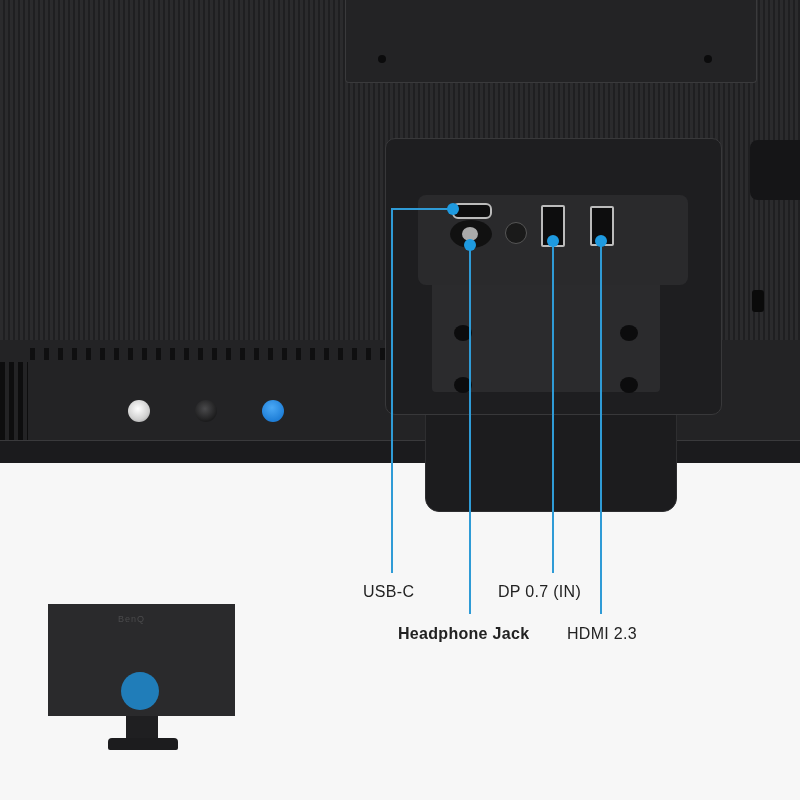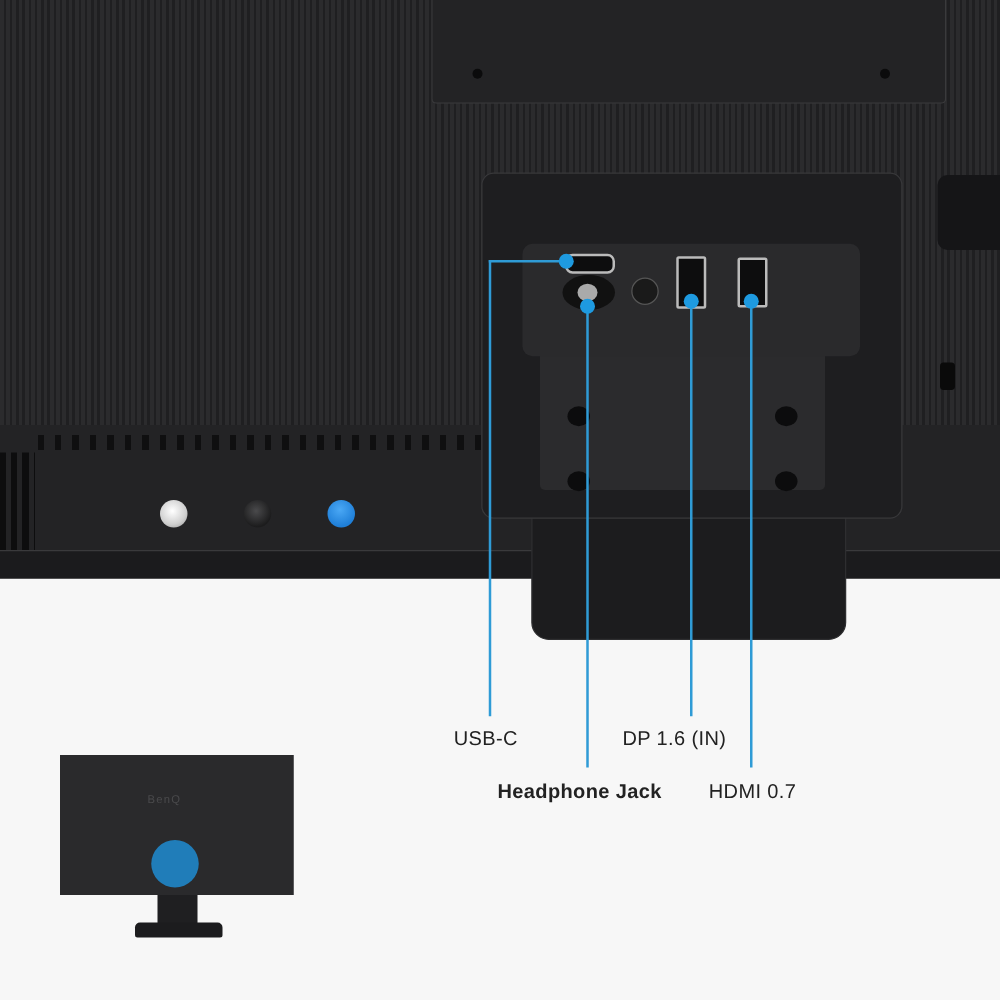--- a/index.html
+++ b/index.html
@@ -95,7 +95,7 @@
 
 <div class="abs label" style="left:363px;top:583px;text-align:right;">USB-C</div>
 <div class="abs label" style="left:398px;top:625px;font-weight:bold;">Headphone Jack</div>
-<div class="abs label" style="left:498px;top:583px;">DP 1.6 (IN)</div>
+<div class="abs label" style="left:498px;top:583px;">DP 0.7 (IN)</div>
 <div class="abs label" style="left:567px;top:625px;">HDMI 0.7</div>
 
 <div class="abs thumb-screen"></div>

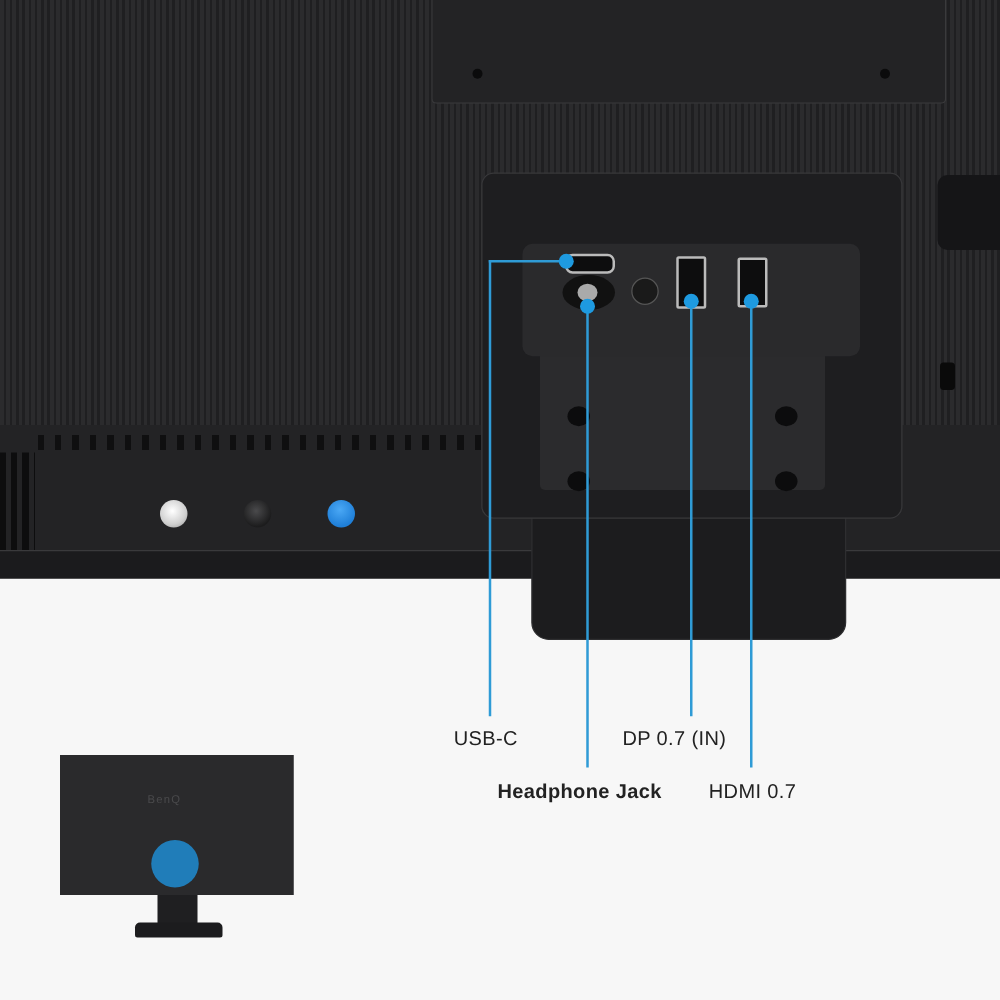--- a/index.html
+++ b/index.html
@@ -39,7 +39,7 @@
   .label{font-size:16px;color:#222;letter-spacing:0.3px;white-space:nowrap;}
   
   .thumb-screen{left:48px;top:604px;width:187px;height:112px;background:#2a2a2c;}
-  .thumb-logo{left:118px;top:634px;font-size:9px;color:#4a4a4c;letter-spacing:1px;text-align:right;}
+  .thumb-logo{left:118px;top:614px;font-size:9px;color:#4a4a4c;letter-spacing:1px;text-align:right;}
   .thumb-neck{left:126px;top:716px;width:32px;height:26px;background:#1f1f21;}
   .thumb-base{left:108px;top:738px;width:70px;height:12px;background:#1c1c1e;border-radius:4px 4px 2px 2px;}
   .thumb-highlight{left:121px;top:672px;width:38px;height:38px;border-radius:50%;background:rgba(31,140,210,0.85);}

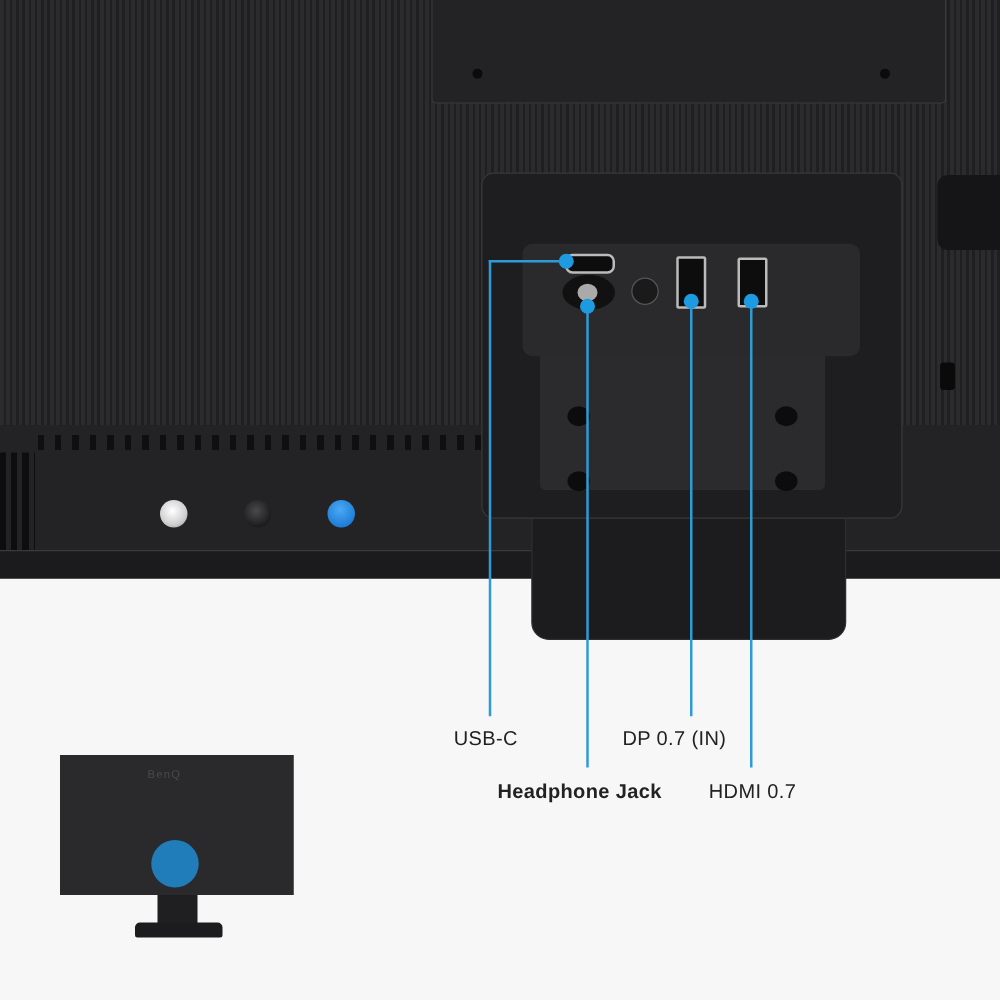--- a/index.html
+++ b/index.html
@@ -96,7 +96,7 @@
 <div class="abs label" style="left:363px;top:583px;text-align:right;">USB-C</div>
 <div class="abs label" style="left:398px;top:625px;font-weight:bold;">Headphone Jack</div>
 <div class="abs label" style="left:498px;top:583px;">DP 0.7 (IN)</div>
-<div class="abs label" style="left:567px;top:625px;">HDMI 0.7</div>
+<div class="abs label" style="left:567px;top:625px;">HDMI 2.3</div>
 
 <div class="abs thumb-screen"></div>
 <div class="abs thumb-logo">BenQ</div>

